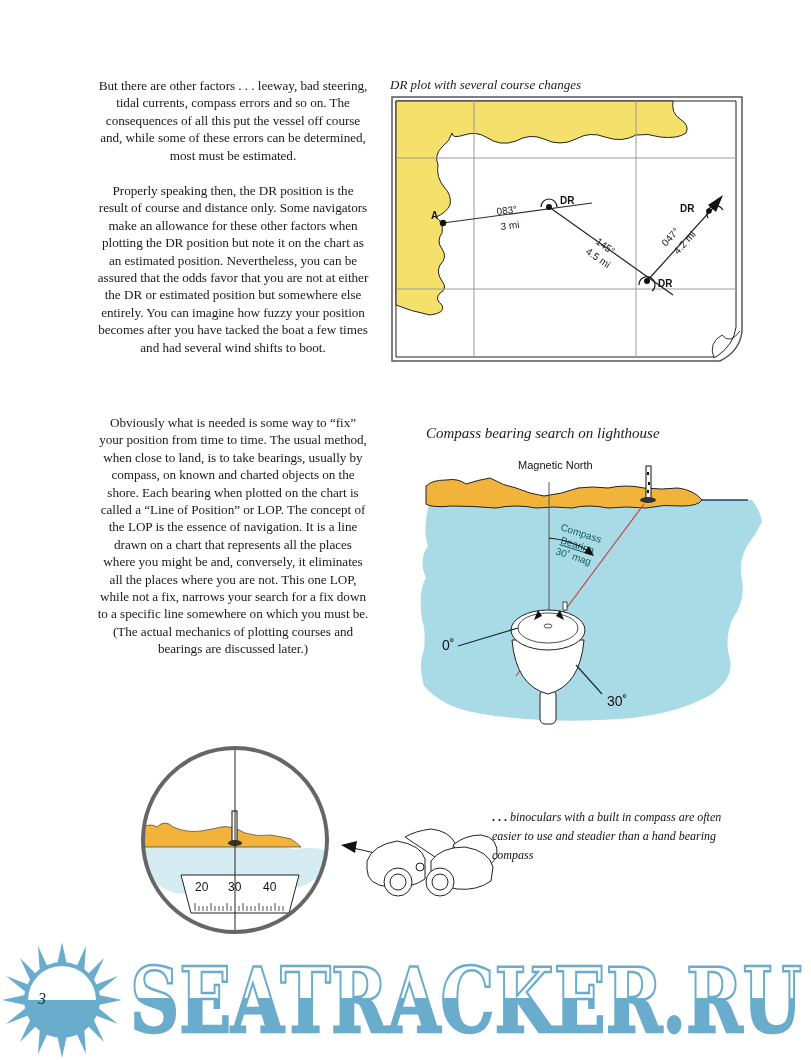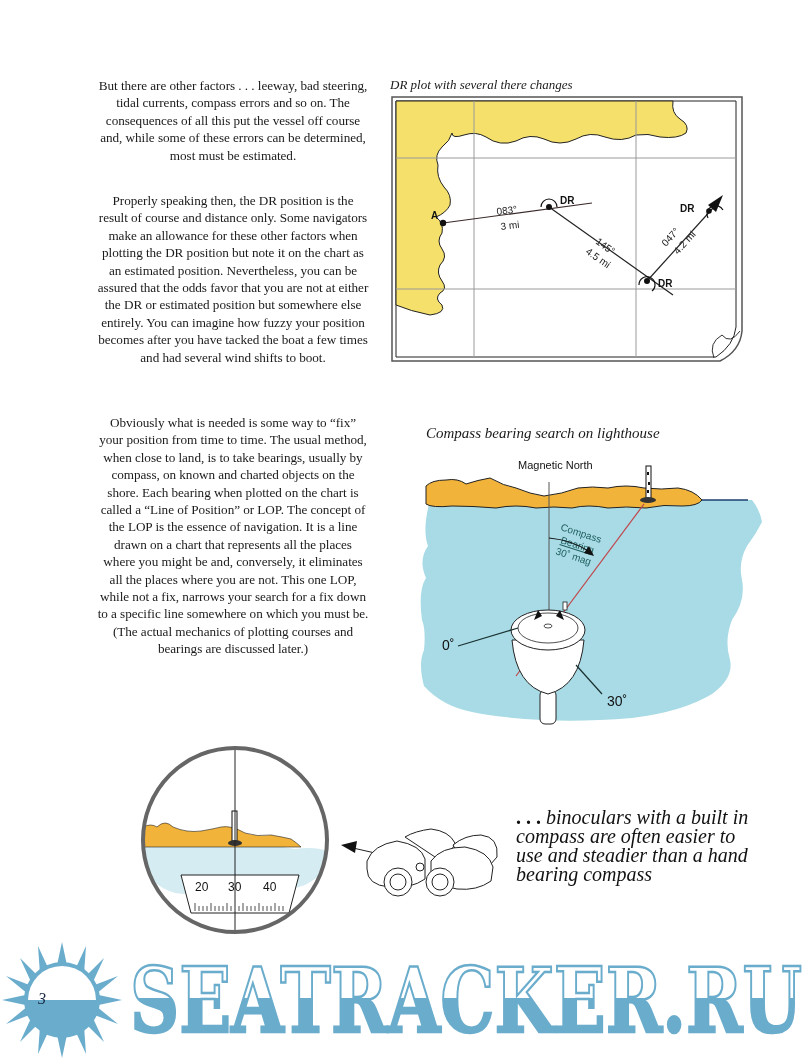--- a/index.html
+++ b/index.html
@@ -32,7 +32,7 @@
     <p>Obviously what is needed is some way to “fix” your position from time to time. The usual method, when close to land, is to take bearings, usually by compass, on known and charted objects on the shore. Each bearing when plotted on the chart is called a “Line of Position” or LOP. The concept of the LOP is the essence of navigation. It is a line drawn on a chart that represents all the places where you might be and, conversely, it eliminates all the places where you are not. This one LOP, while not a fix, narrows your search for a fix down to a specific line somewhere on which you must be. (The actual mechanics of plotting courses and bearings are discussed later.)</p>
   </div>
 
-<div class="caption" id="cap1">DR plot with several there changes</div>
+<div class="caption" id="cap1">DR plot with several course changes</div>
 
 <svg style="left:390px; top:95px;" width="360" height="270" viewBox="0 0 360 270">
 

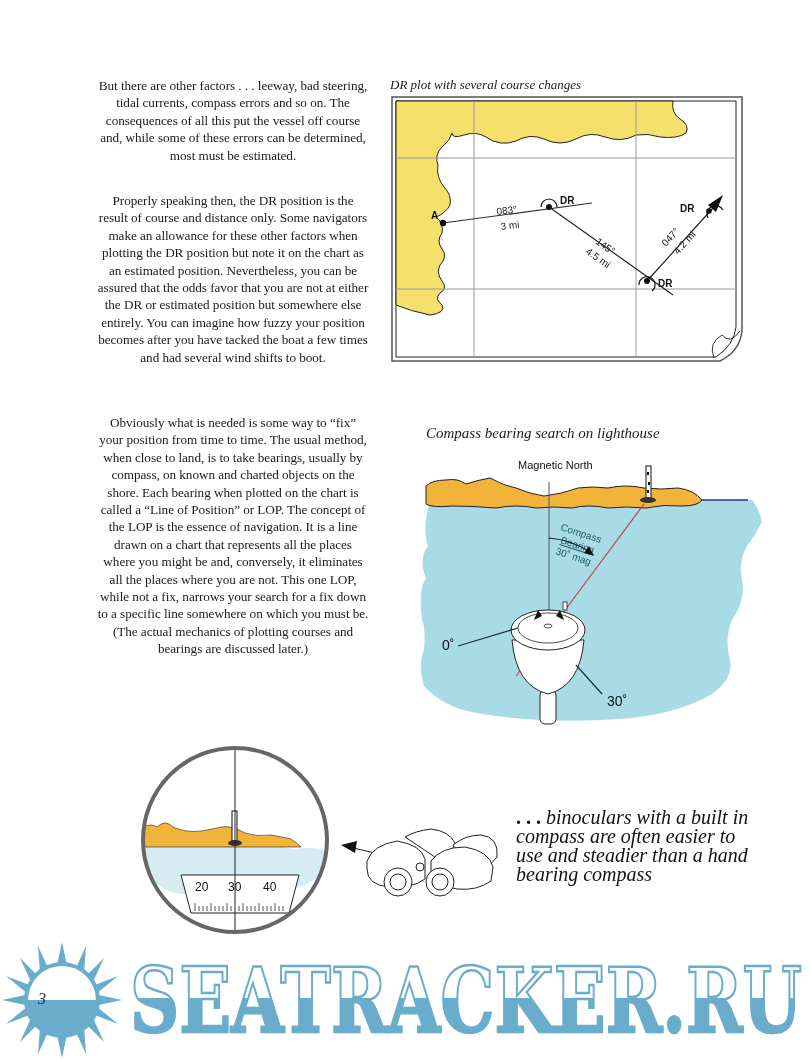--- a/index.html
+++ b/index.html
@@ -7,7 +7,7 @@
   .col { position:absolute; left:97px; width:272px; font-size:13.2px; line-height:17.4px; letter-spacing:-0.05px;text-align:center; }
   .col p { margin:0 0 17px 0; }
   #p1 { top:77px; }
-  #p2 { top:192px; }
+  #p2 { top:182px; }
   #p3 { top:414px; }
   .caption { position:absolute; font-family:"Liberation Serif", serif; font-style:italic; color:#1a1a1a; }
   #cap1 { left:390px; top:77px; font-size:13px; }

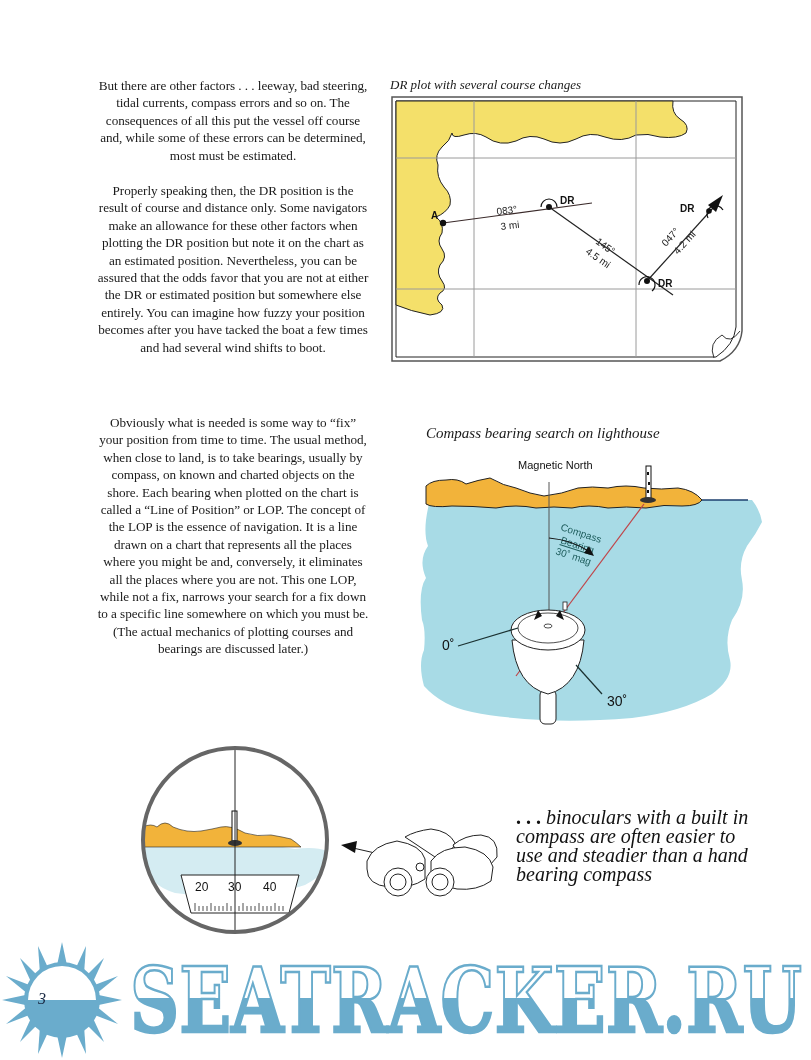--- a/index.html
+++ b/index.html
@@ -13,7 +13,7 @@
   #cap1 { left:390px; top:77px; font-size:13px; }
   #cap2 { left:426px; top:425px; font-size:15px; }
   svg { position:absolute; overflow:visible; }
-  .side-note { position:absolute; left:516px; top:808px; width:240px; font-family:"Liberation Serif", serif; font-style:italic; font-size:20px; line-height:19px; color:#111; }
+  .side-note { position:absolute; left:492px; top:808px; width:240px; font-family:"Liberation Serif", serif; font-style:italic; font-size:12px; line-height:19px; color:#111; }
   .side-note .dots { font-style:normal; font-weight:bold; }
   .lbl { font-family:"Liberation Sans", sans-serif; }
   .page-num { position:absolute; left:38px; top:990px; font-family:"Liberation Serif", serif; font-style:italic; font-size:16px; color:#1a2a44; }

